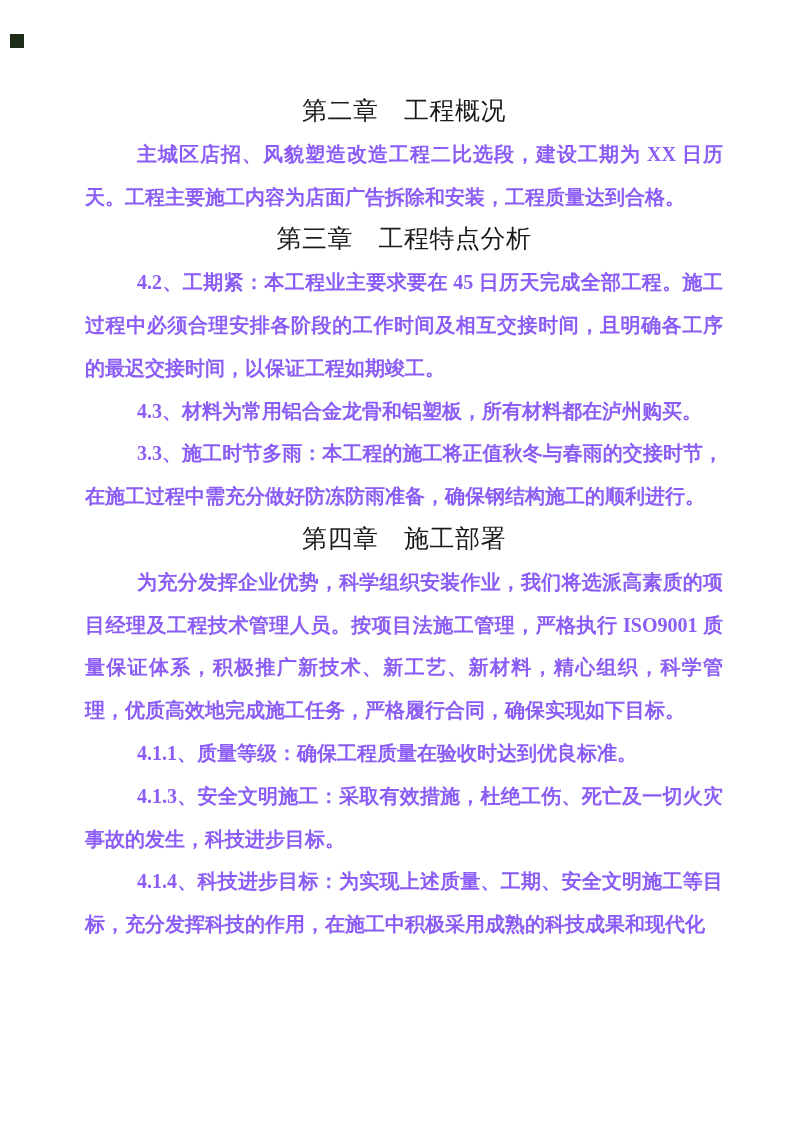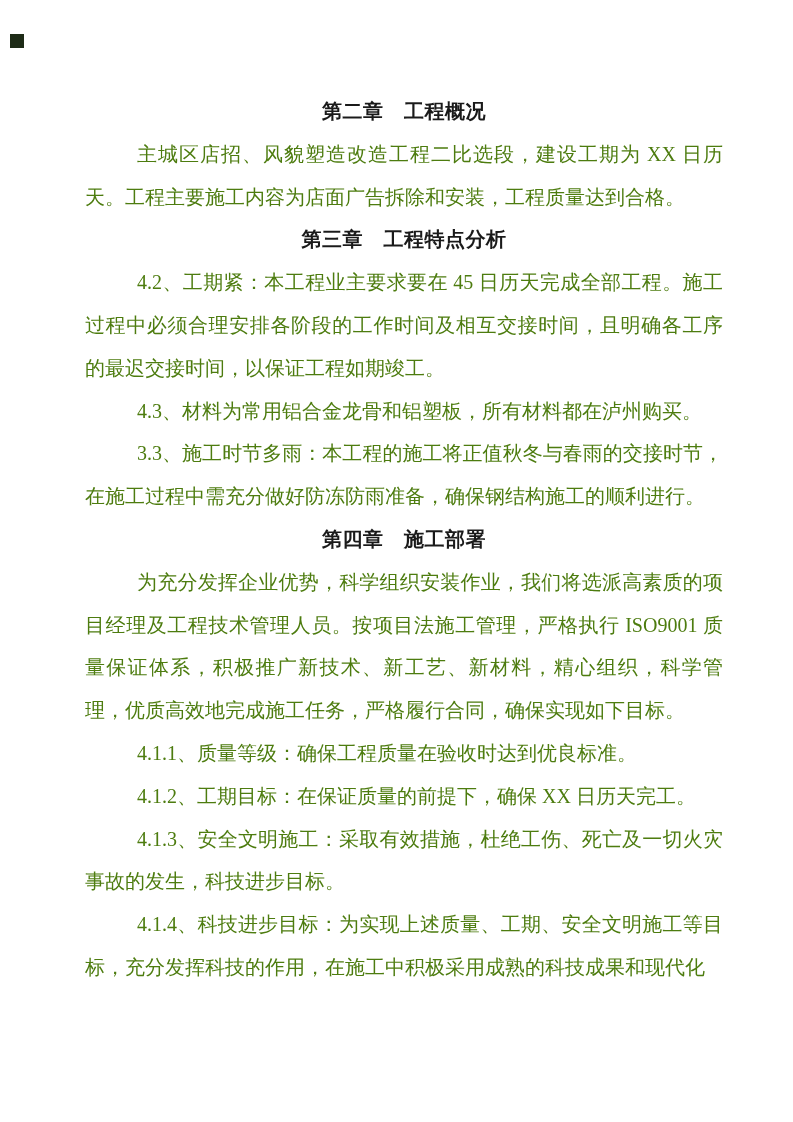--- a/index.html
+++ b/index.html
@@ -31,8 +31,8 @@
   }
   .chapter-heading {
     margin: 0;
-    font-size: 20px;
-    font-weight: bold;
+    font-size: 25px;
+    font-weight: normal;
     line-height: 42.8px;
     text-align: center;
     color: #1a1a1a;

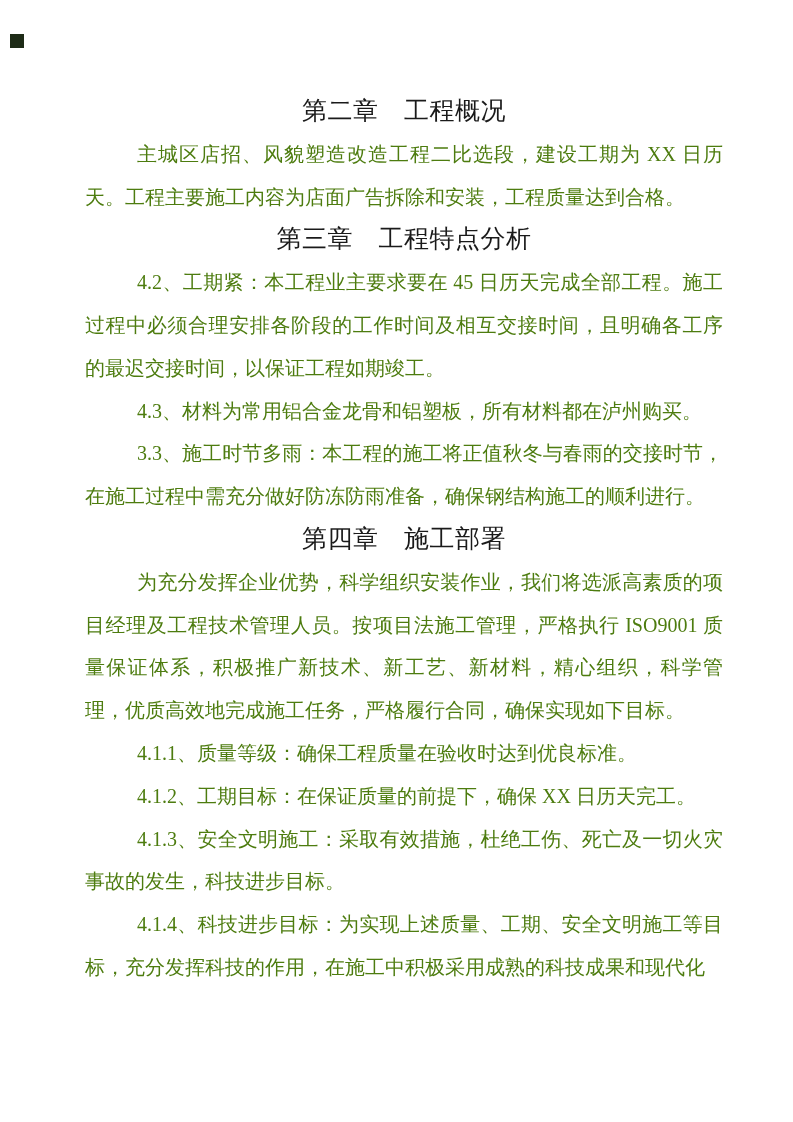--- a/index.html
+++ b/index.html
@@ -44,7 +44,8 @@
     line-height: 42.8px;
     text-align: justify;
     text-indent: 52px;
-    color: #4d7c0f;
+    color: #8b5cf6;
+    font-weight: bold;
   }
 </style>
 </head>

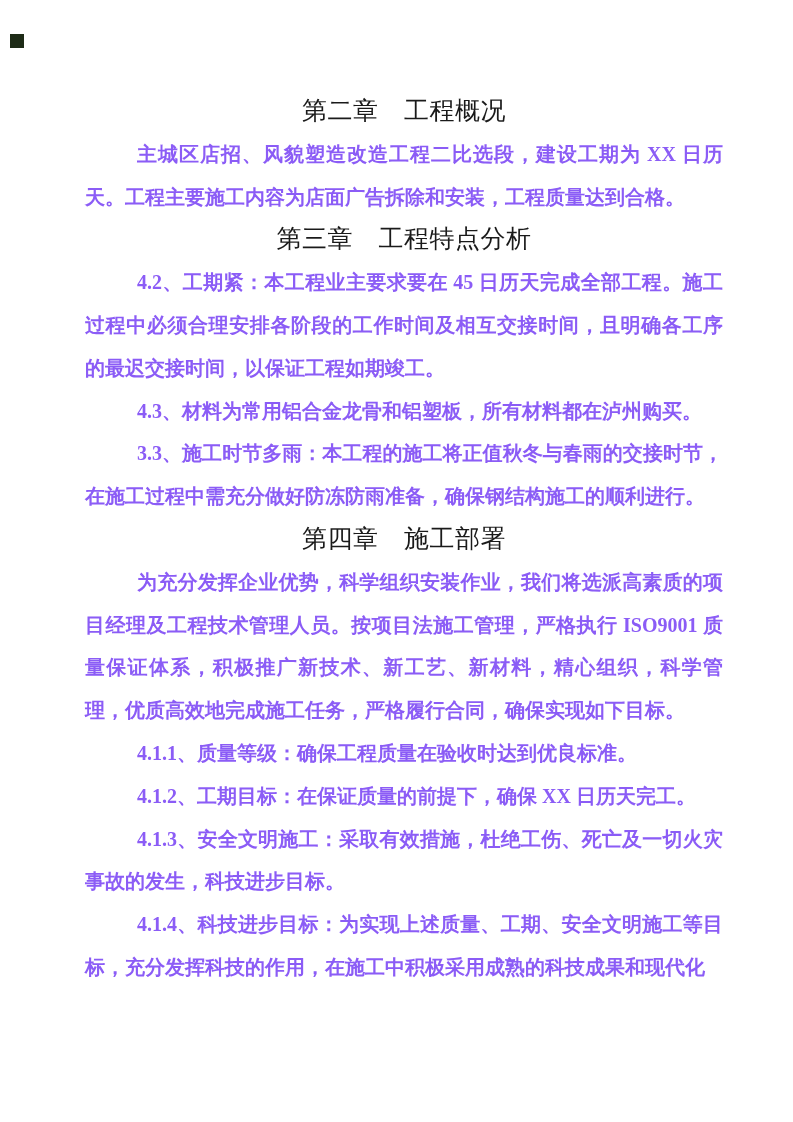--- a/index.html
+++ b/index.html
@@ -76,7 +76,6 @@
 
     <p class="para">4.1.1、质量等级：确保工程质量在验收时达到优良标准。</p>
 
-    <p class="para">4.1.2、工期目标：在保证质量的前提下，确保 XX 日历天完工。</p>
 
     <p class="para">4.1.3、安全文明施工：采取有效措施，杜绝工伤、死亡及一切火灾事故的发生，科技进步目标。</p>
 

